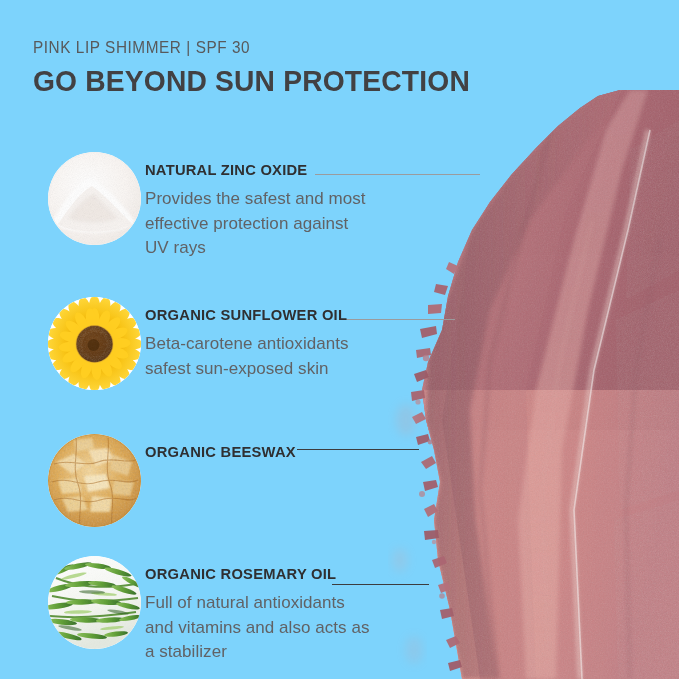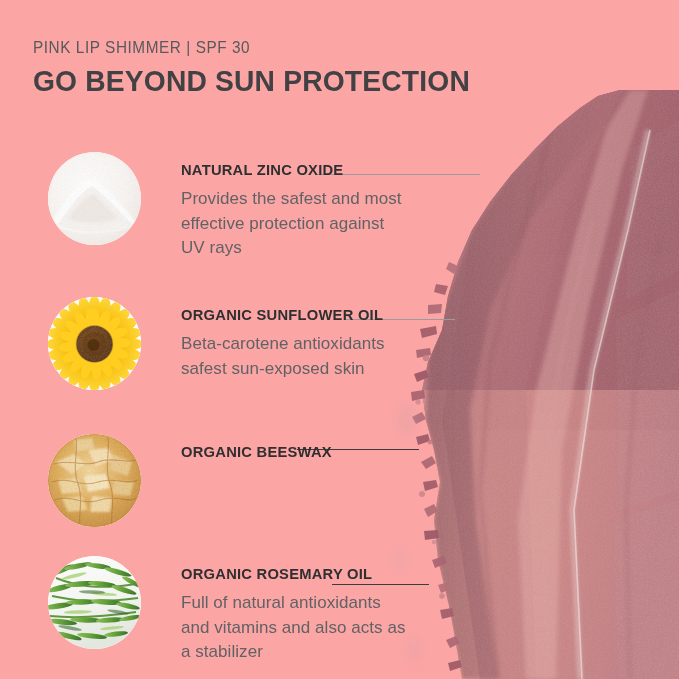--- a/index.html
+++ b/index.html
@@ -17,7 +17,7 @@
     position: relative;
     width: 679px;
     height: 679px;
-    background: #fca5a5;
+    background: #7dd3fc;
     overflow: hidden;
   }
 

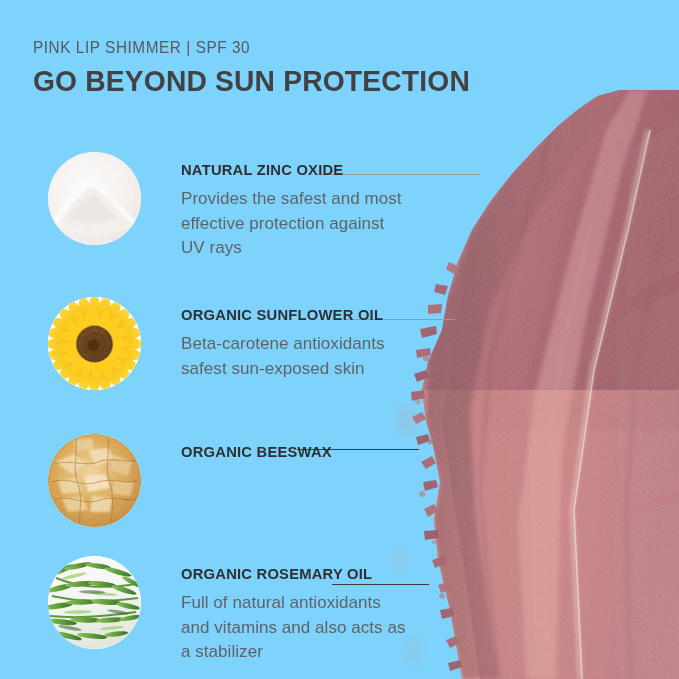--- a/index.html
+++ b/index.html
@@ -81,7 +81,6 @@
     left: 145px;
     top: 11px;
     width: 285px;
-    margin-left: 36px;
   }
   .ing-title {
     font-family: "Liberation Sans", sans-serif;

